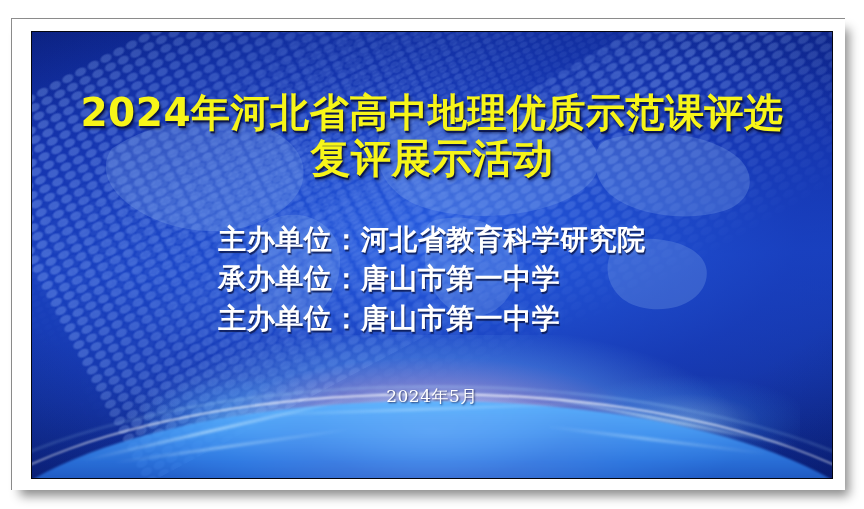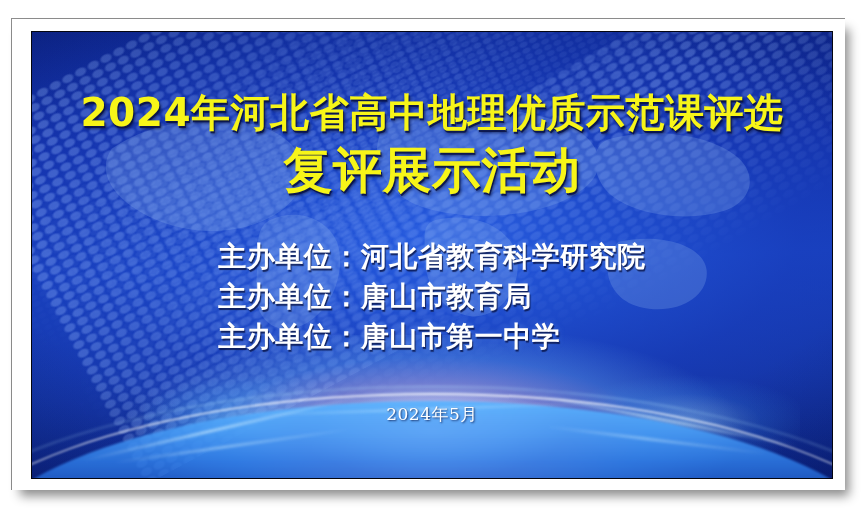--- a/index.html
+++ b/index.html
@@ -206,7 +206,7 @@
     white-space:nowrap;
   }
   .title-line.l1{font-size:39px;}
-  .title-line.l2{font-size:49px;margin-top:12px;}
+  .title-line.l2{font-size:40px;margin-top:4px;}
 
   .org-block{
     margin-top:40px;

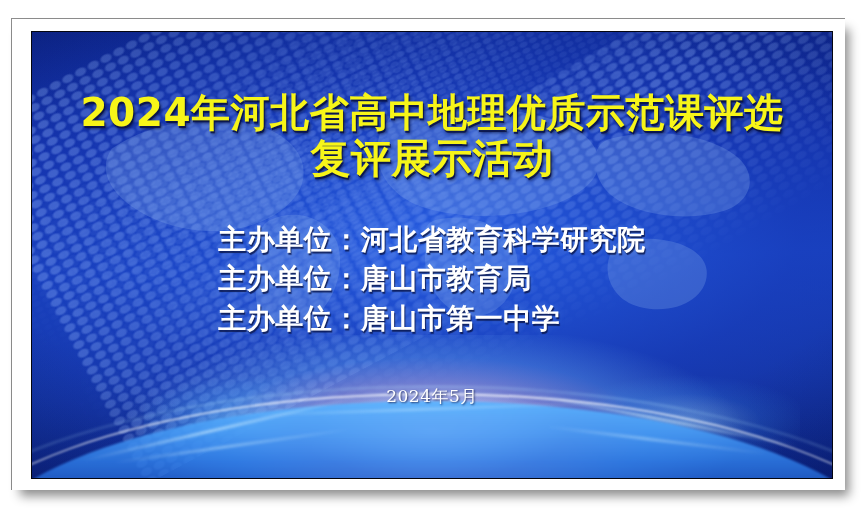--- a/index.html
+++ b/index.html
@@ -287,7 +287,7 @@
 
       <div class="org-block">
         <div class="org-line">主办单位：河北省教育科学研究院</div>
-        <div class="org-line">主办单位：唐山市教育局</div>
+        <div class="org-line">承办单位：唐山市第一中学</div>
         <div class="org-line">主办单位：唐山市第一中学</div>
       </div>
 

